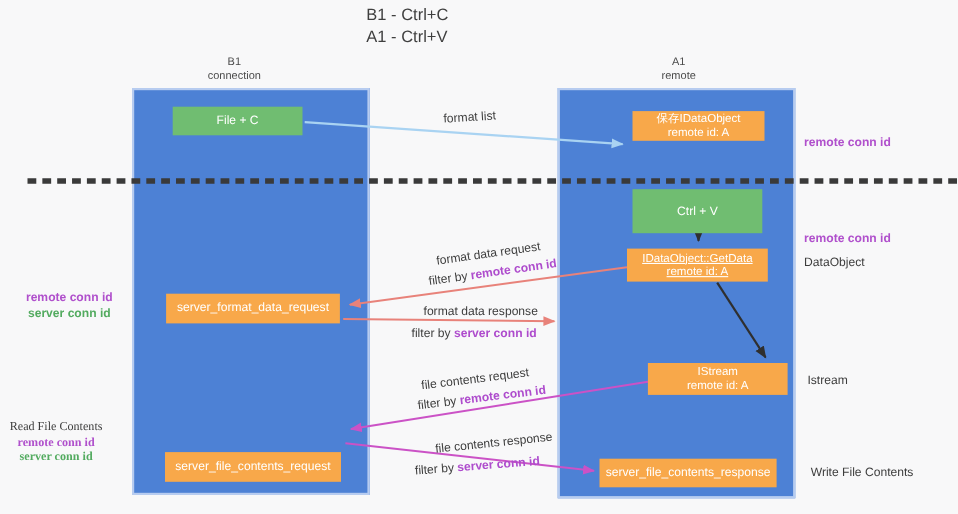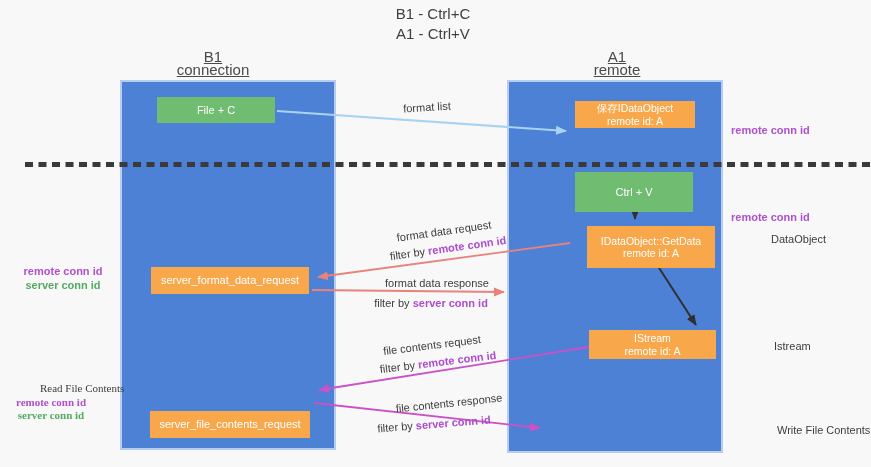--- a/index.html
+++ b/index.html
@@ -6,7 +6,7 @@
   body{font-family:"Liberation Sans",sans-serif;background:#f7f7f8;}
   #canvas{position:relative;width:871px;height:467px;background:#f8f8f9;overflow:hidden;}
 
-  .title-block{position:absolute;left:333px;top:4px;width:200px;text-align:center;
+  .title-block{position:absolute;left:333px;top:4px;width:200px;text-align:left;
     font-size:15px;line-height:20px;color:#3f3f3f;}
   .lane-header{position:absolute;width:120px;text-align:center;font-size:15px;
     line-height:13px;color:#4a4a4a;text-decoration:underline;}

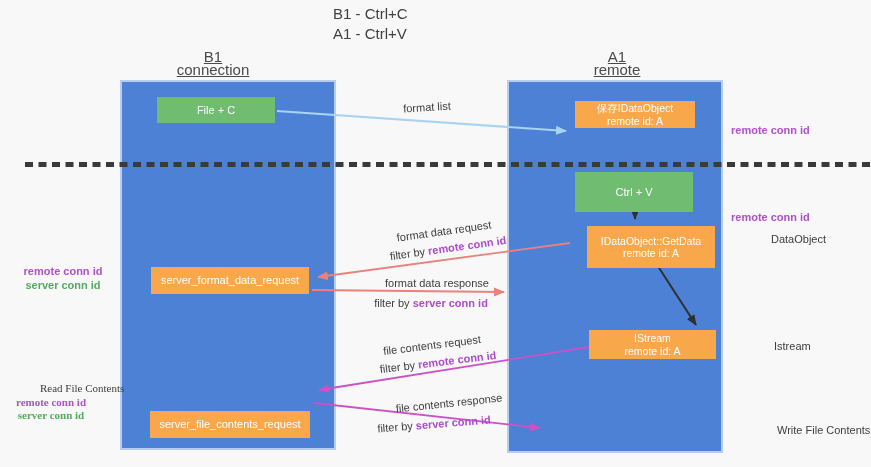--- a/index.html
+++ b/index.html
@@ -8,8 +8,8 @@
 
   .title-block{position:absolute;left:333px;top:4px;width:200px;text-align:left;
     font-size:15px;line-height:20px;color:#3f3f3f;}
-  .lane-header{position:absolute;width:120px;text-align:center;font-size:15px;
-    line-height:13px;color:#4a4a4a;text-decoration:underline;}
+  .lane-header{position:absolute;width:120px;text-align:center;font-size:10px;
+    line-height:13px;color:#4a4a4a;}
   .lane{position:absolute;background:#4d81d5;border:2px solid #b7ccf0;box-sizing:border-box;}
 
   svg.overlay{position:absolute;left:0;top:0;width:871px;height:467px;pointer-events:none;}

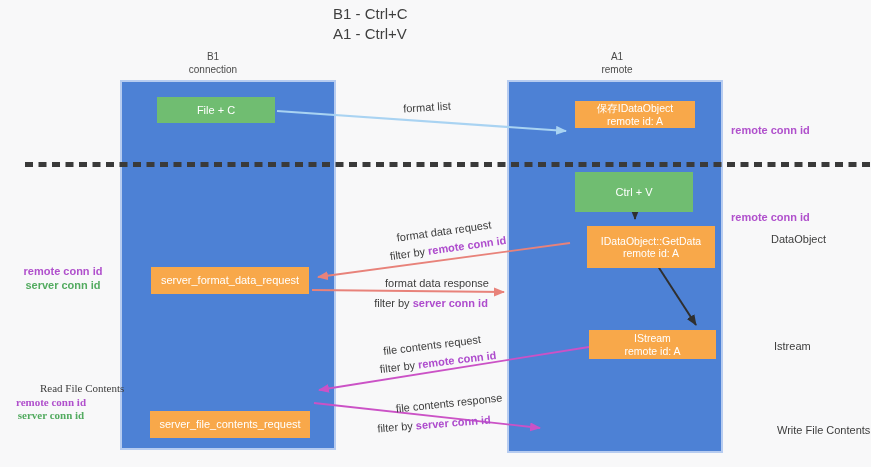--- a/index.html
+++ b/index.html
@@ -92,7 +92,7 @@
     <div>Ctrl + V</div>
   </div>
 
-  <div class="node orange two" style="left:587px;top:226px;width:128px;height:42px;">
+  <div class="node orange two" style="left:570px;top:226px;width:128px;height:30px;text-decoration:underline;">
     <div>IDataObject::GetData</div>
     <div>remote id: A</div>
   </div>

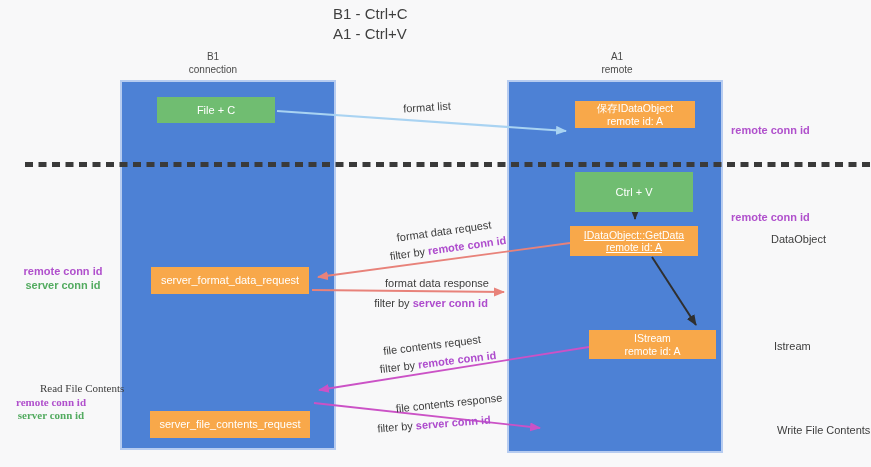--- a/index.html
+++ b/index.html
@@ -27,7 +27,7 @@
   .ann{position:absolute;font-size:11px;white-space:nowrap;}
   .purple{color:#b050cc;font-weight:bold;}
   .greentx{color:#53ab60;font-weight:bold;}
-  .dark{color:#3d3d3d;margin-left:40px;}
+  .dark{color:#3d3d3d;}
   .stack{text-align:center;line-height:14px;}
 </style>
 </head>

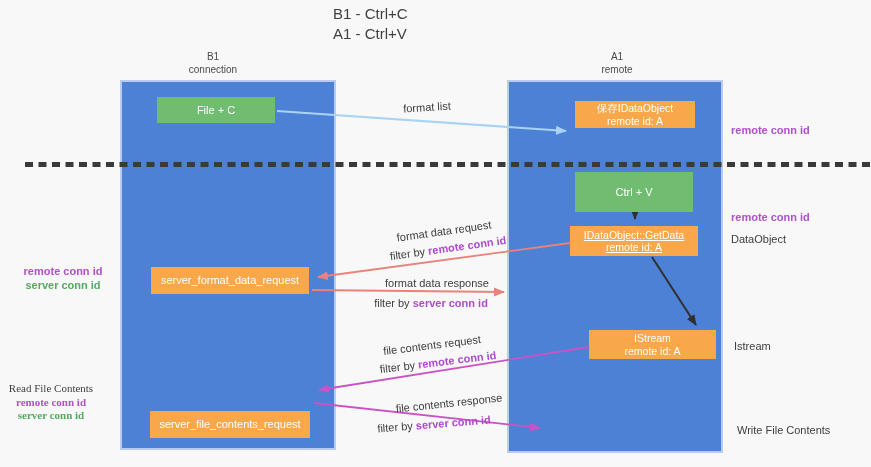--- a/index.html
+++ b/index.html
@@ -111,6 +111,9 @@
     <div>server_file_contents_request</div>
   </div>
 
+  <div class="node orange" style="left:545px;top:417px;width:161px;height:26px;">
+    <div>server_file_contents_response</div>
+  </div>
 
   <div class="edge-label" style="left:427px;top:107px;transform:translate(-50%,-50%) rotate(-3.5deg);">format list</div>
 

